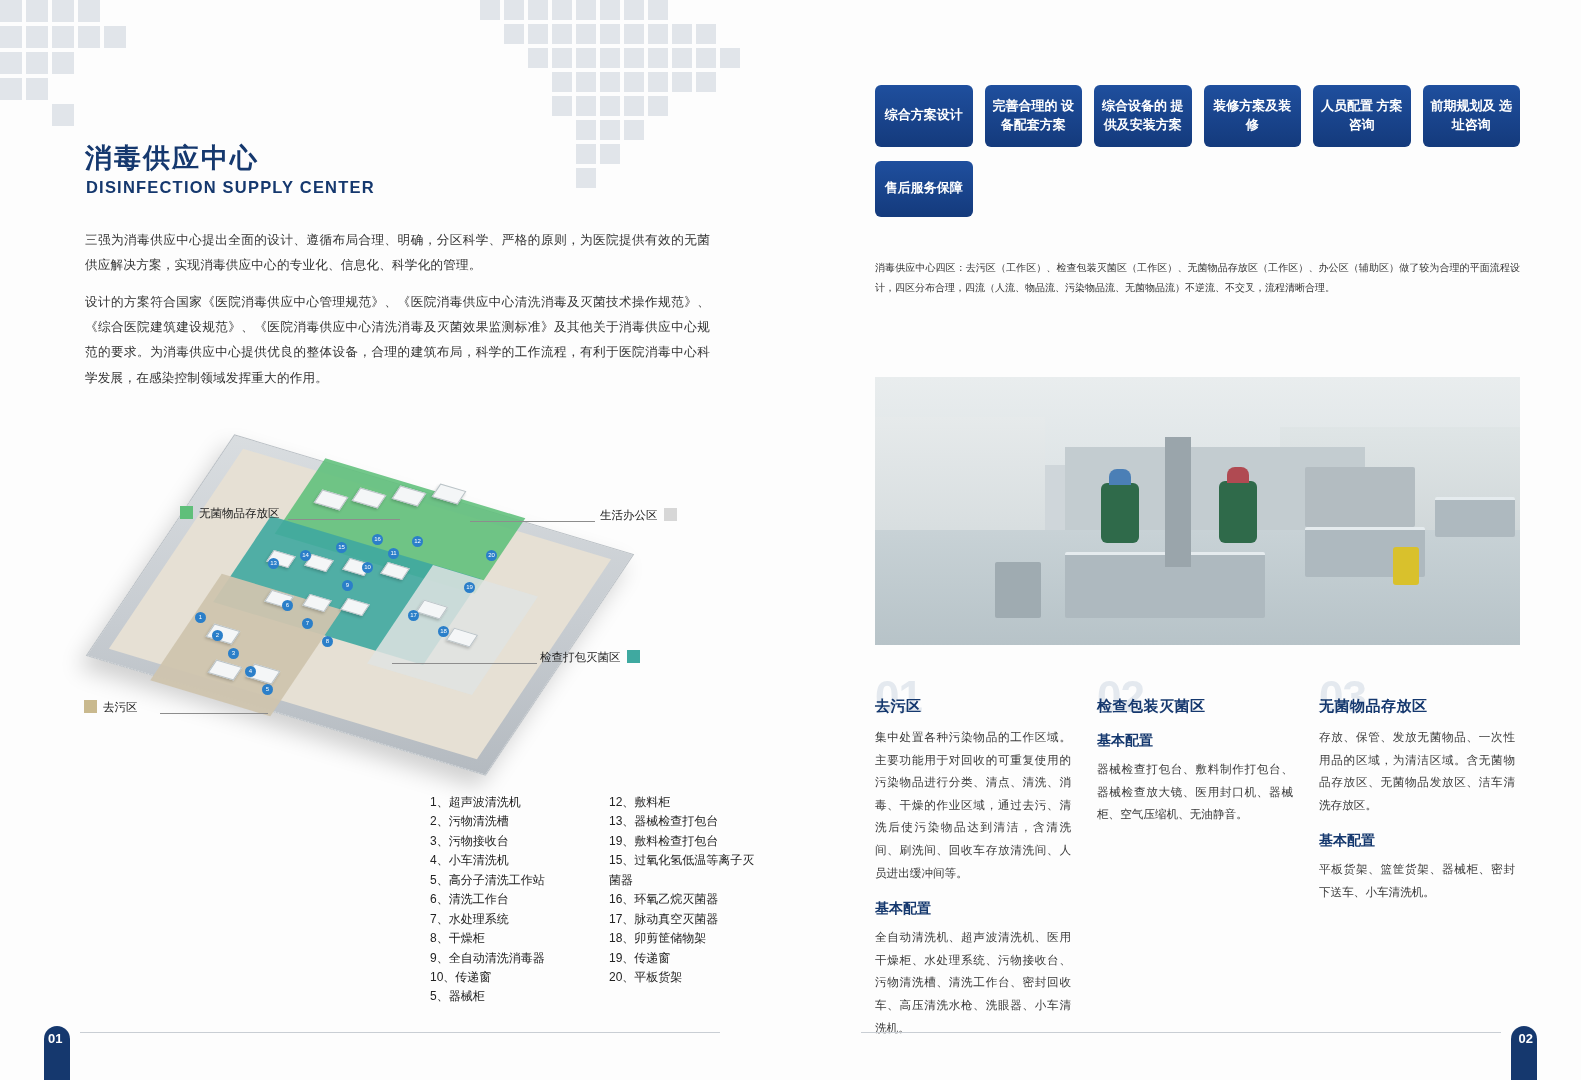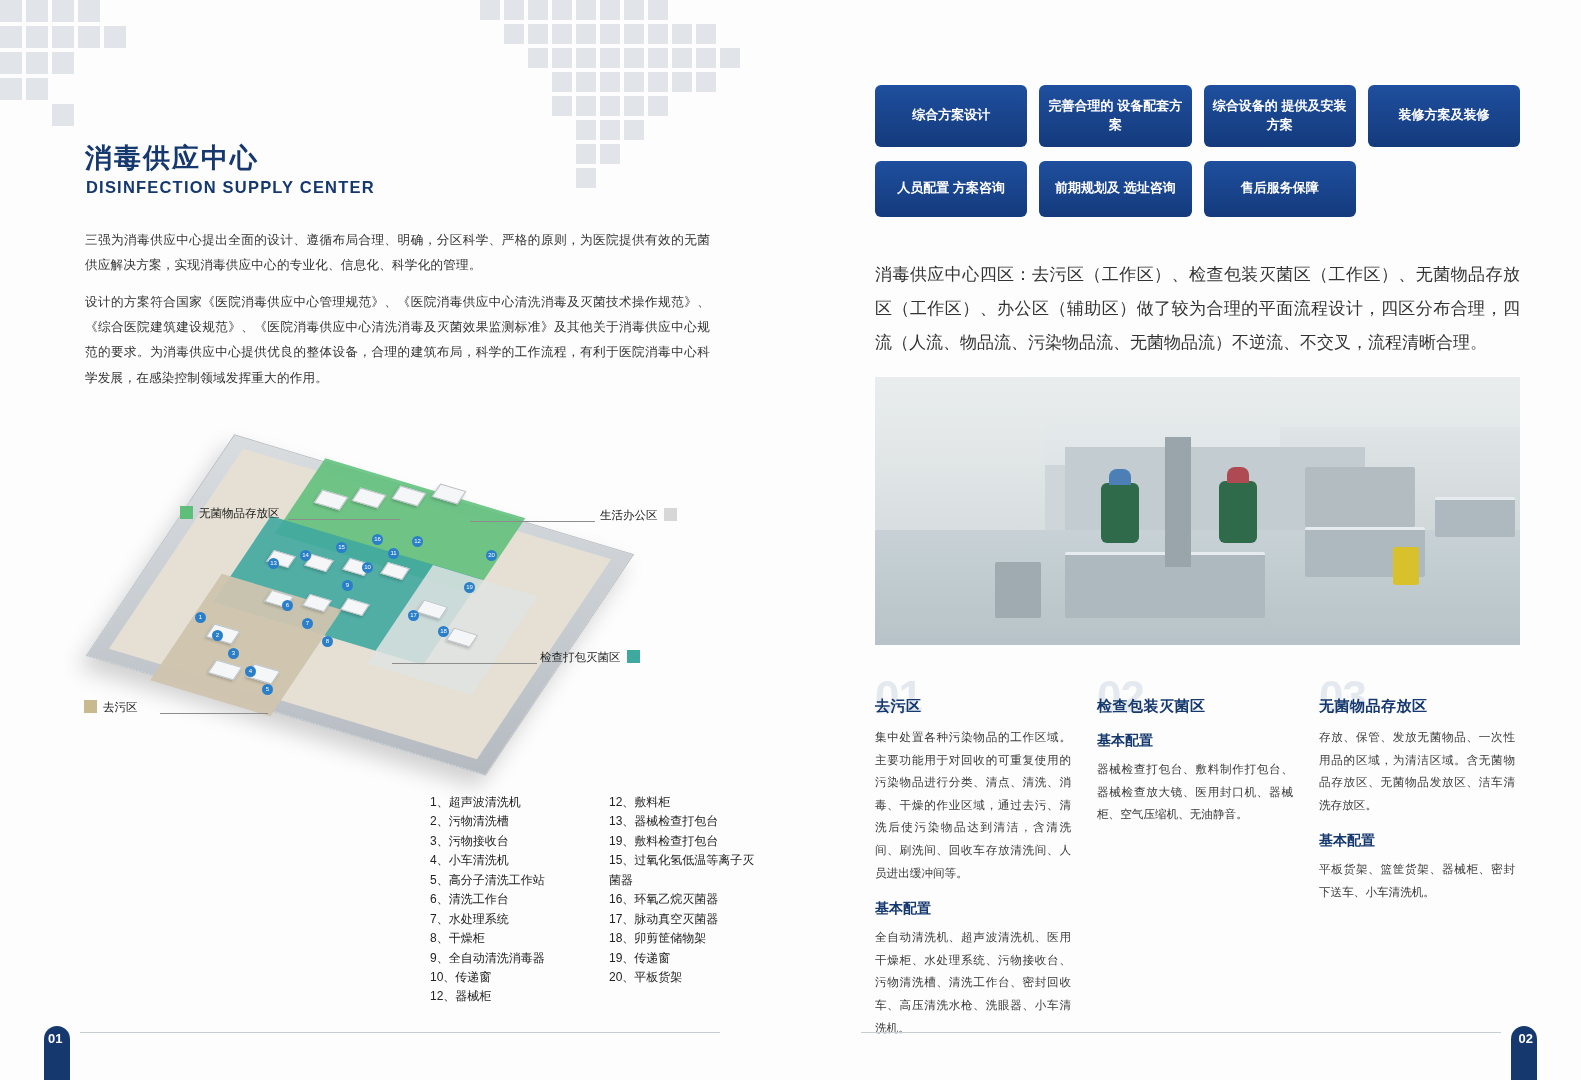--- a/index.html
+++ b/index.html
@@ -149,7 +149,7 @@
     left: 85px; top: 85px;
     width: 645px;
     display: grid;
-    grid-template-columns: repeat(4, 1fr);
+    grid-template-columns: repeat(6, 1fr);
     gap: 14px 12px;
   }
   .pill {

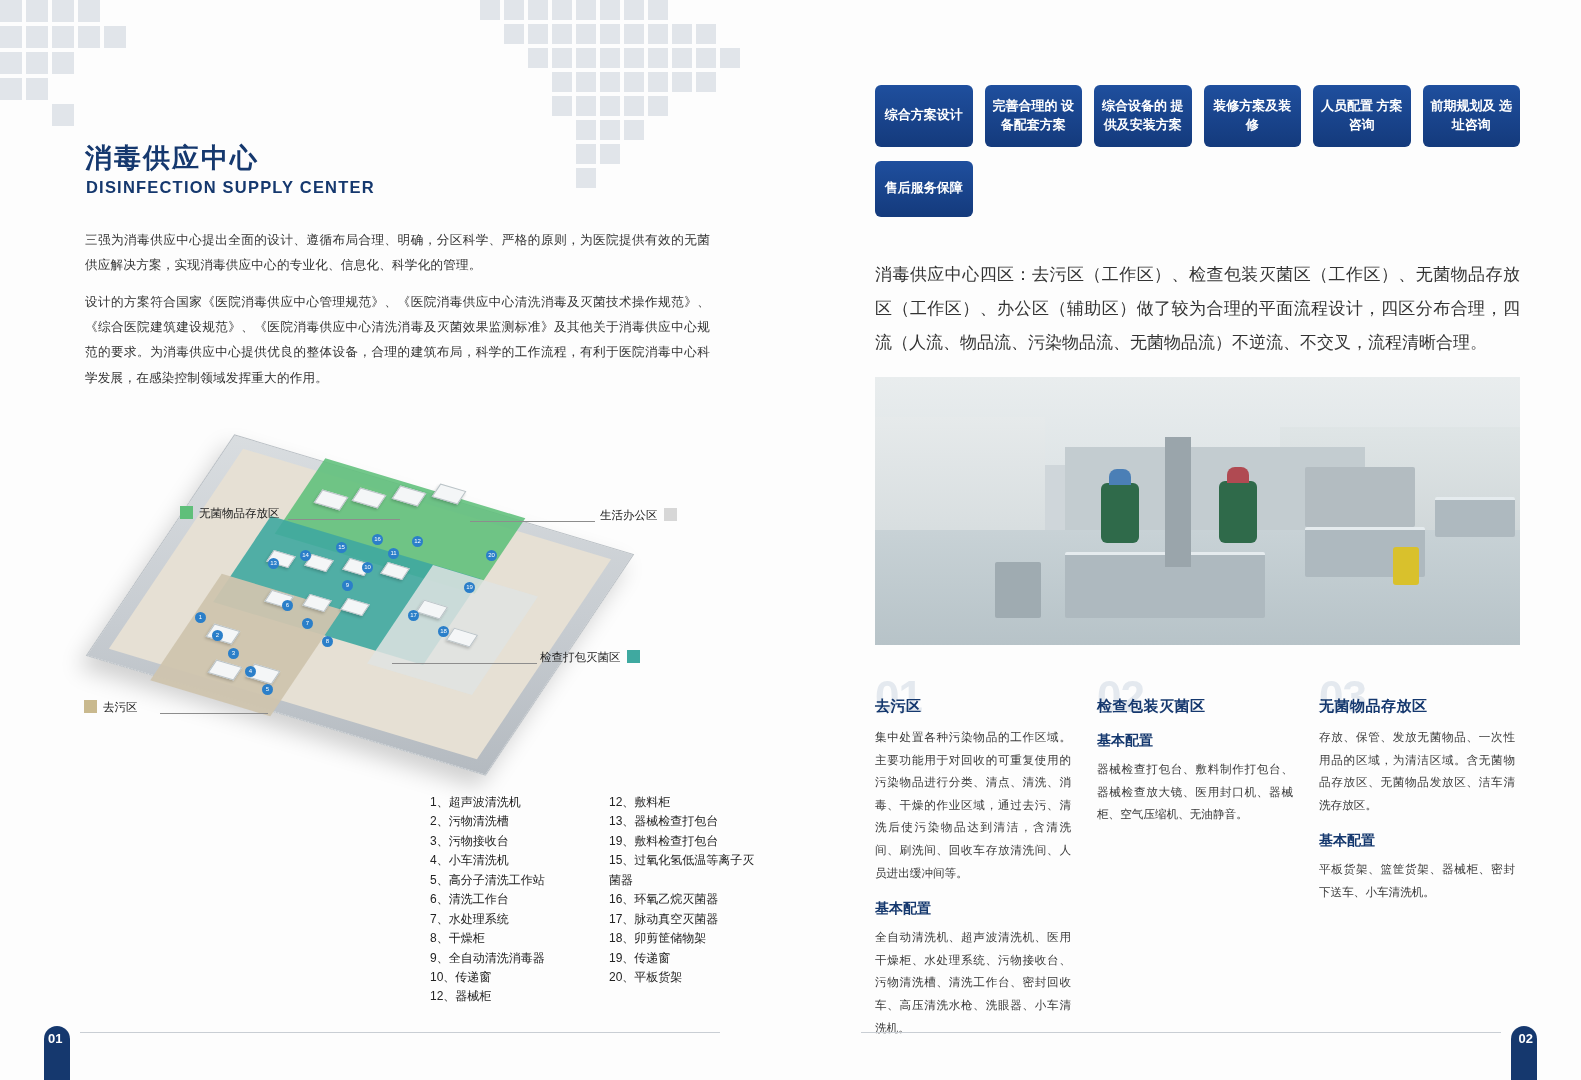--- a/index.html
+++ b/index.html
@@ -170,7 +170,7 @@
     position: absolute;
     left: 85px; top: 258px;
     width: 645px;
-    font-size: 17px;
+    font-size: 10px;
     color: #333;
     line-height: 2.0;
     text-align: justify;

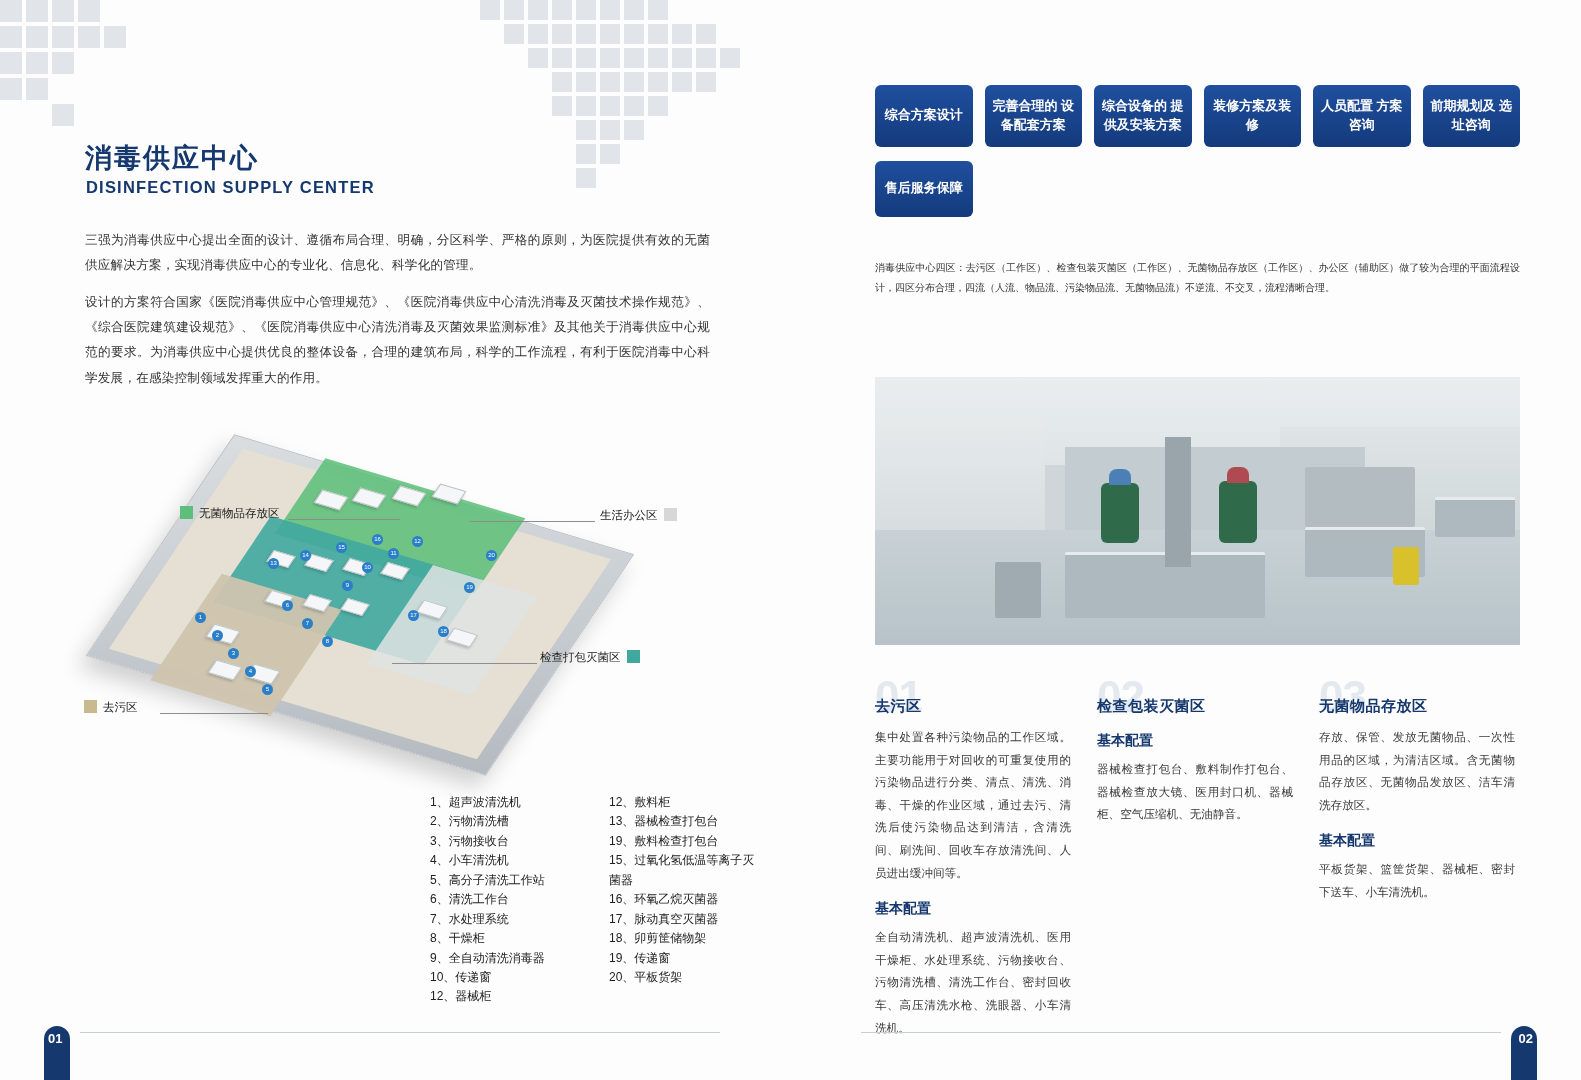--- a/index.html
+++ b/index.html
@@ -420,7 +420,7 @@
       <div>8、干燥柜</div>
       <div>9、全自动清洗消毒器</div>
       <div>10、传递窗</div>
-      <div>12、器械柜</div>
+      <div>5、器械柜</div>
       <div>12、敷料柜</div>
       <div>13、器械检查打包台</div>
       <div>19、敷料检查打包台</div>

